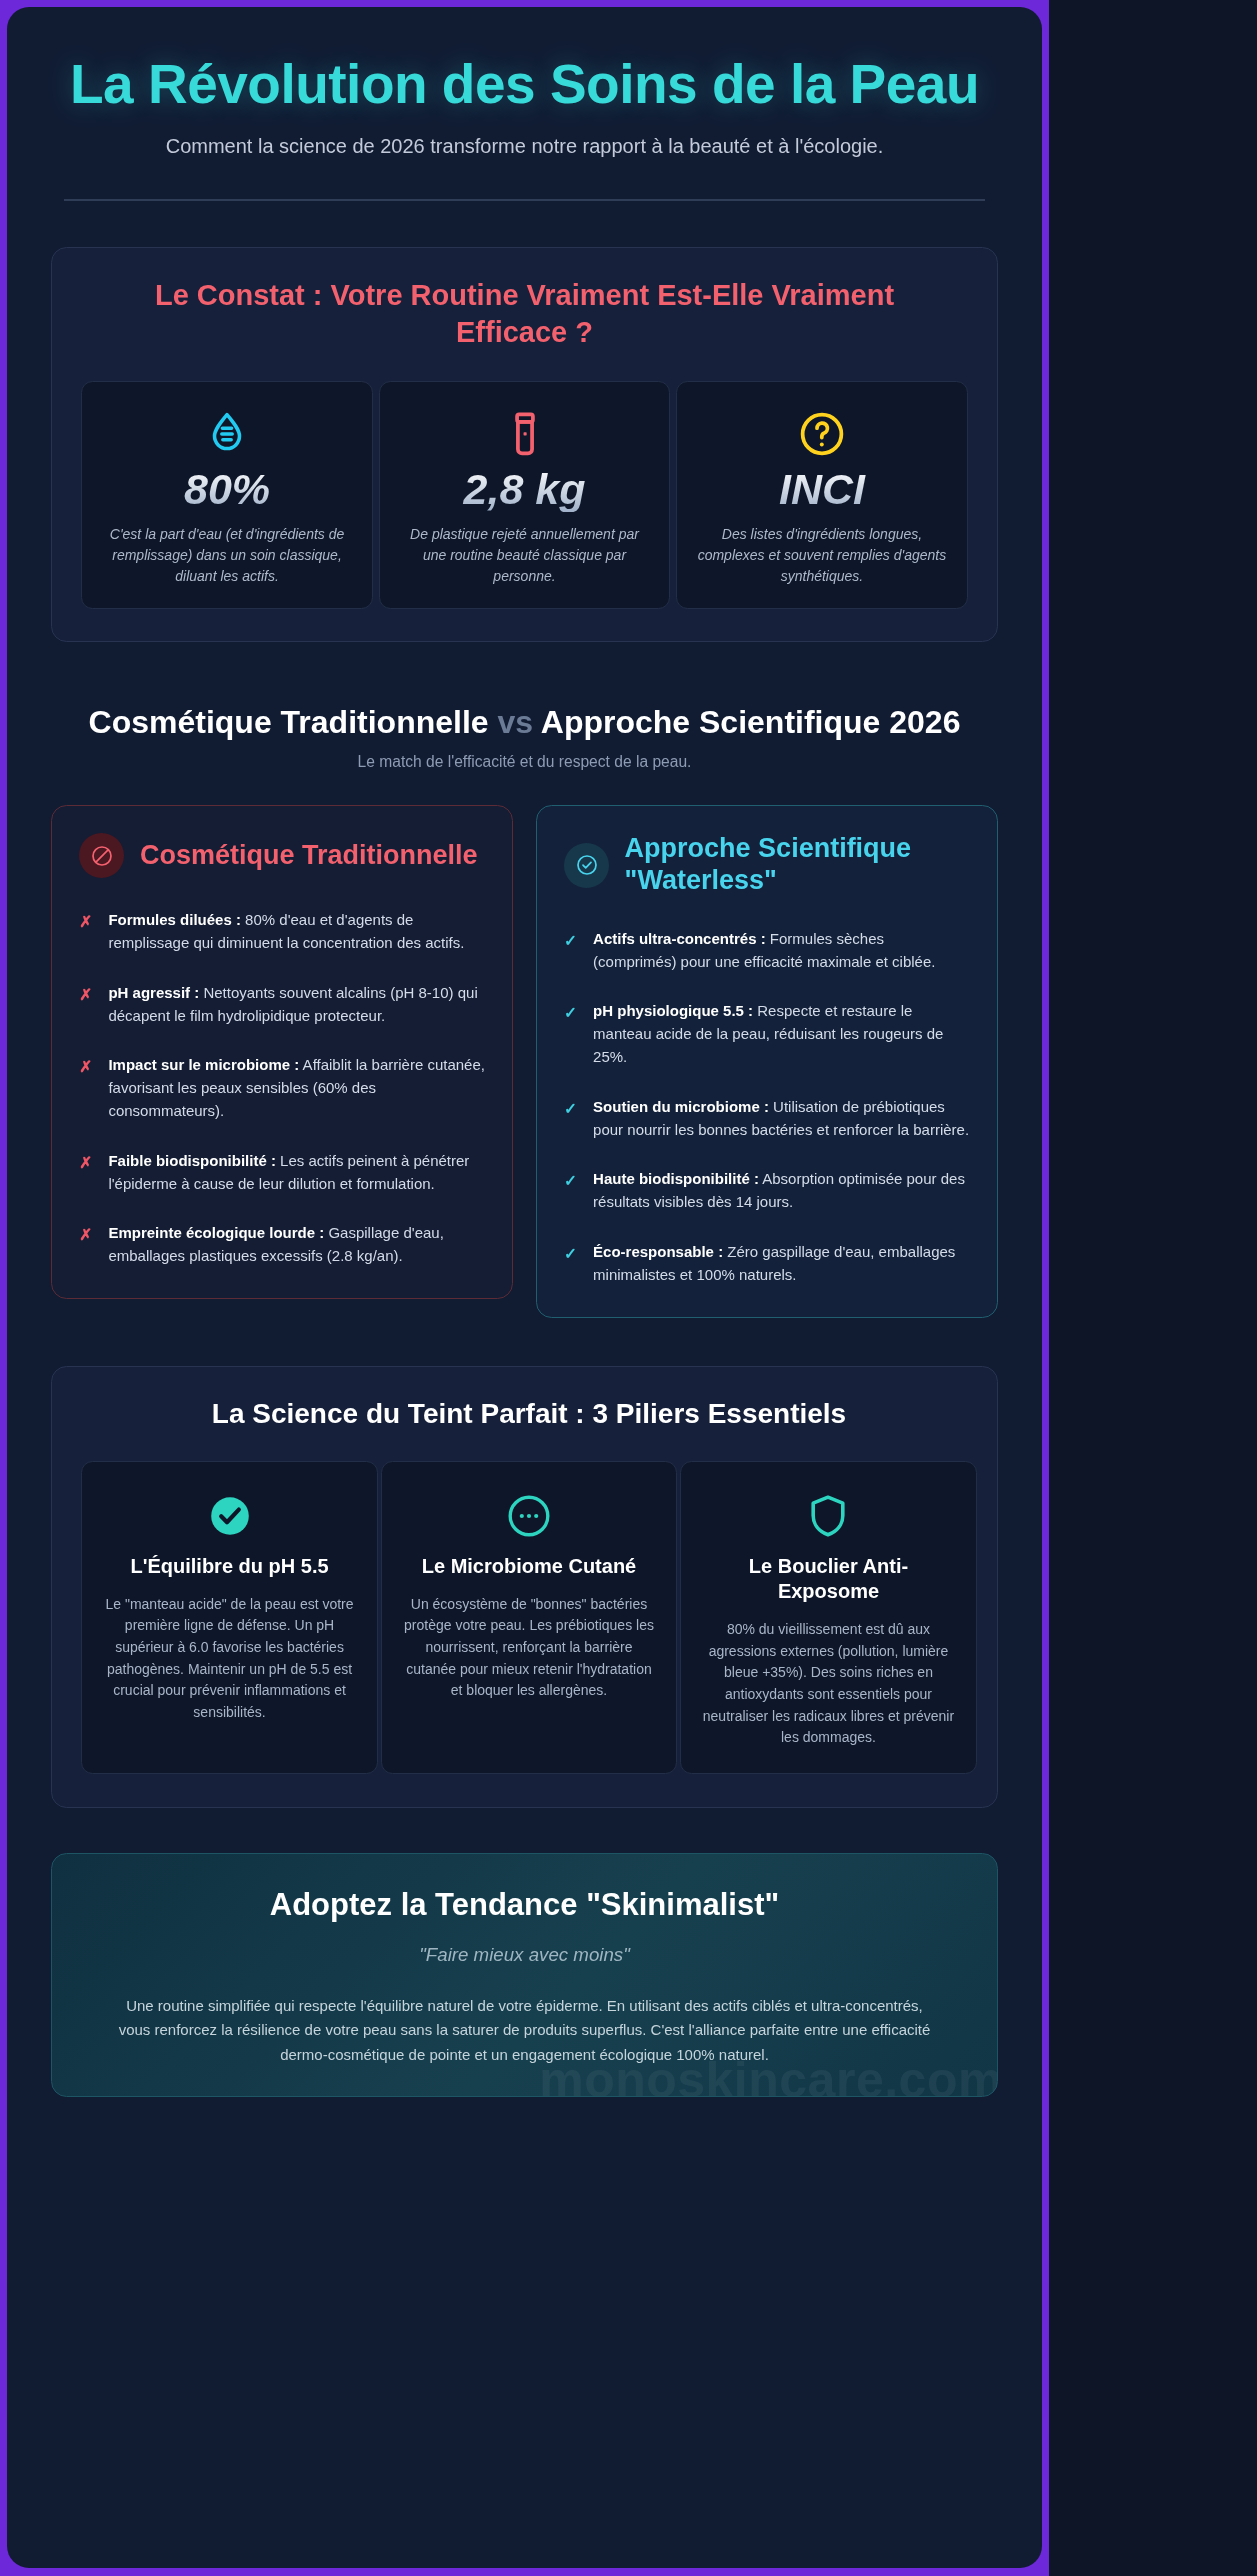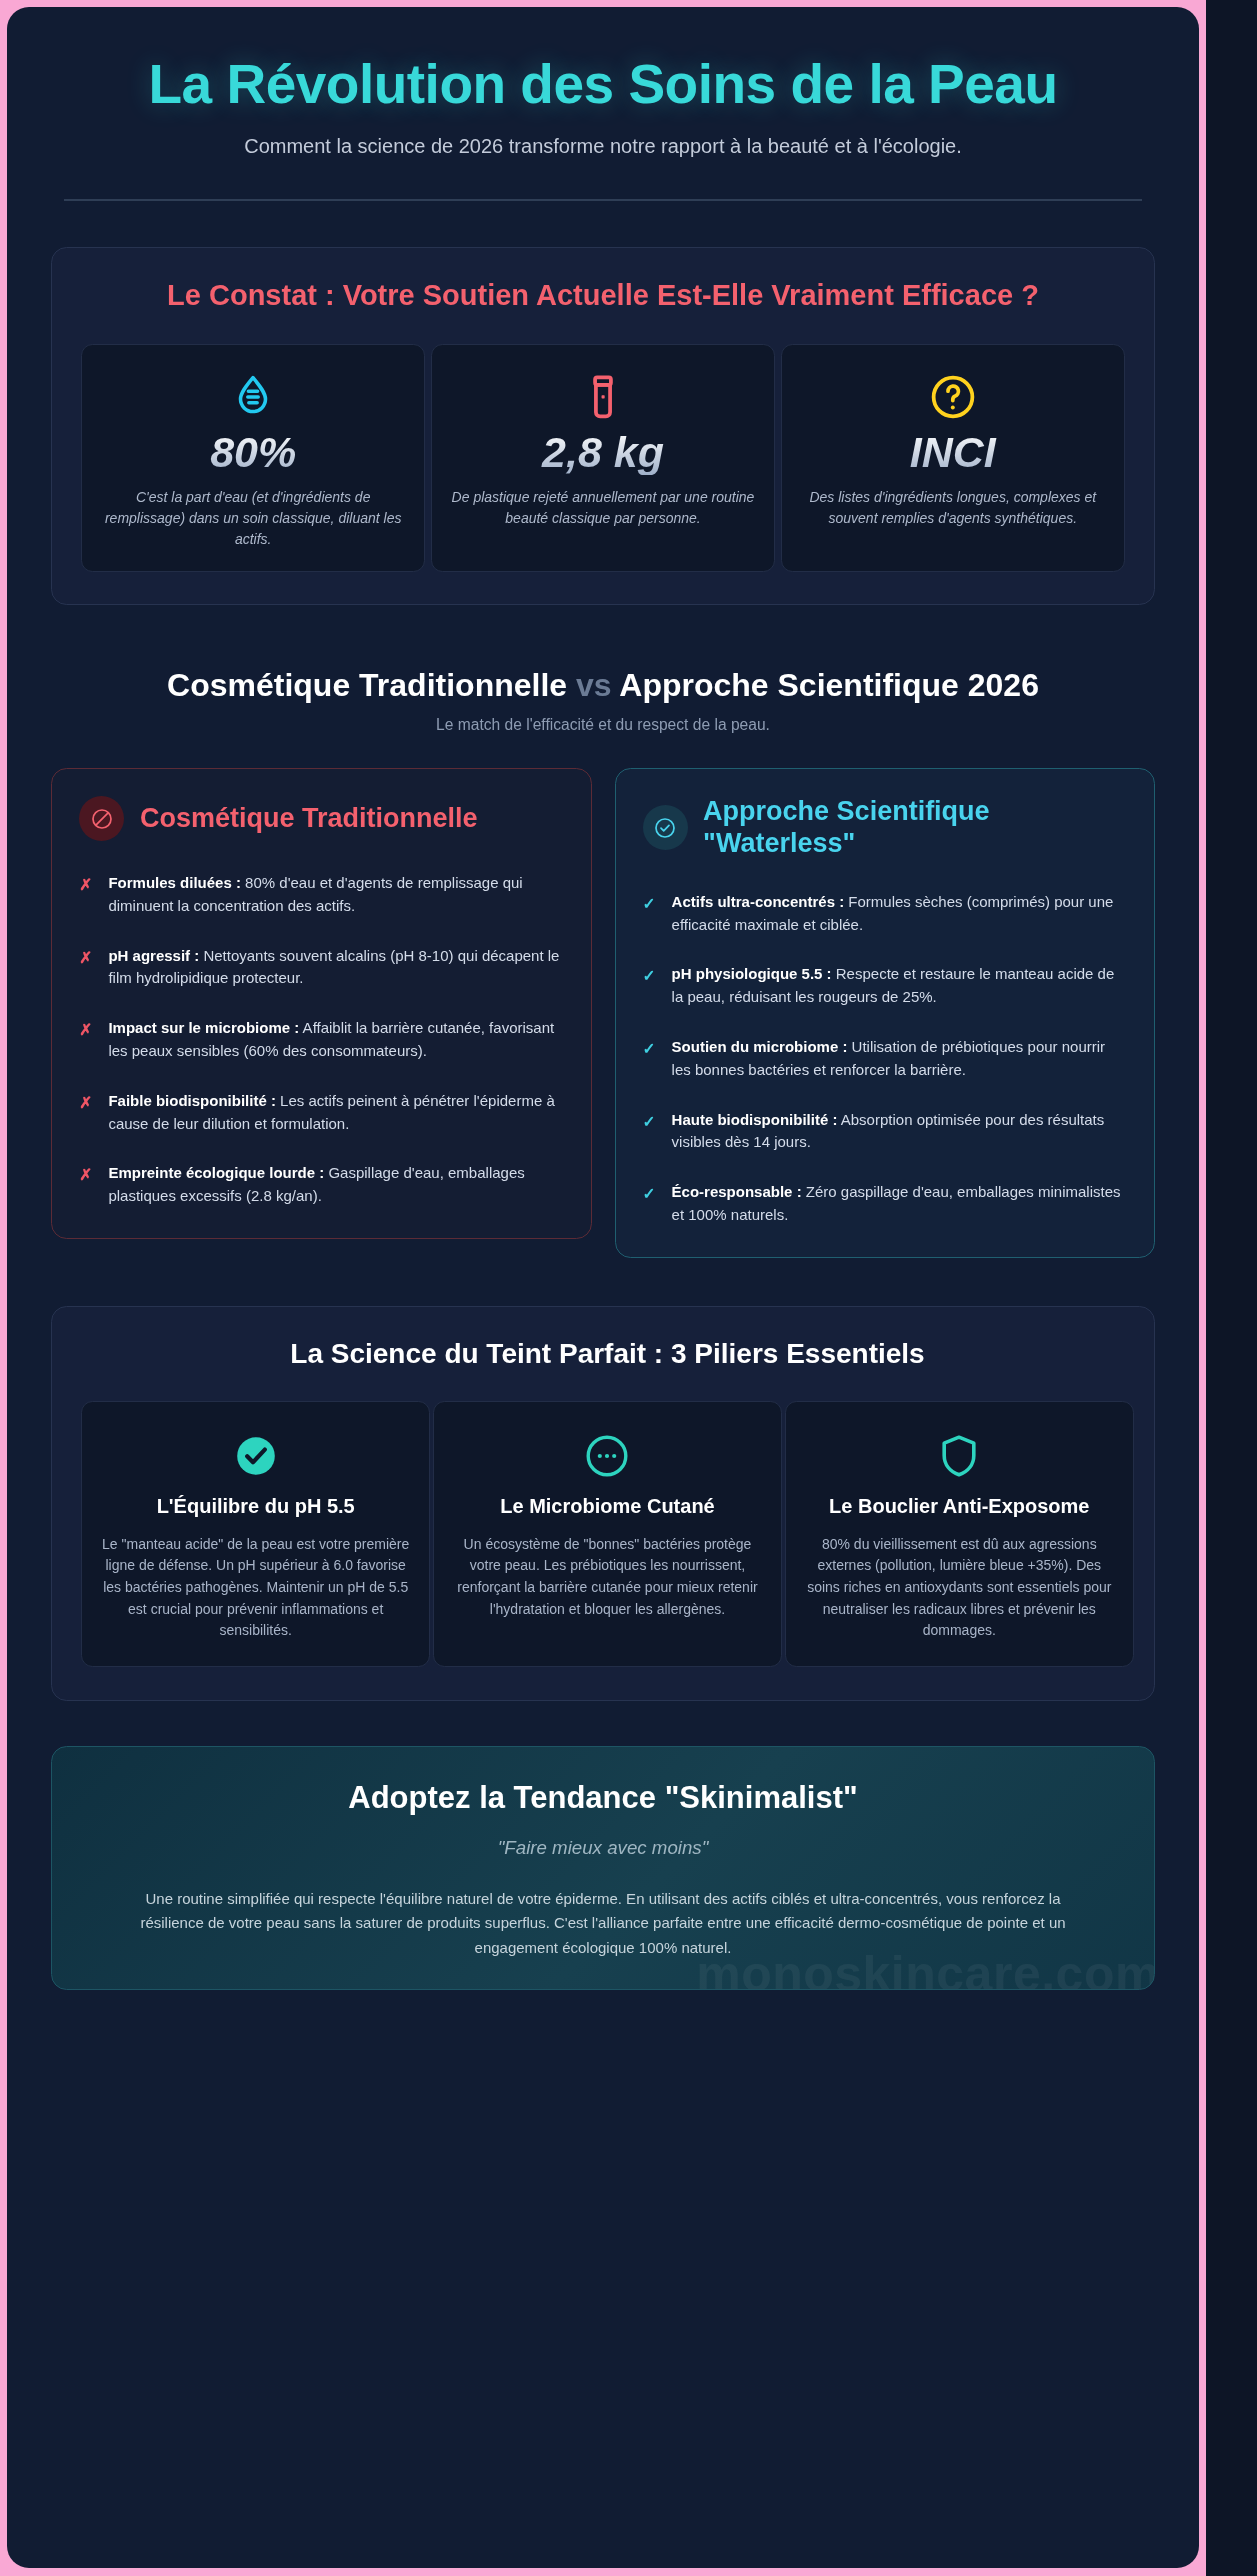--- a/index.html
+++ b/index.html
@@ -12,9 +12,9 @@
     -webkit-font-smoothing:antialiased;
   }
   .page{
-    width:1206px;
+    width:1049px;
     min-height:2576px;
-    background:#f9a8d4;
+    background:#6d28d9;
     padding:7.3px 7.3px 0 7.3px;
   }
   .shell{

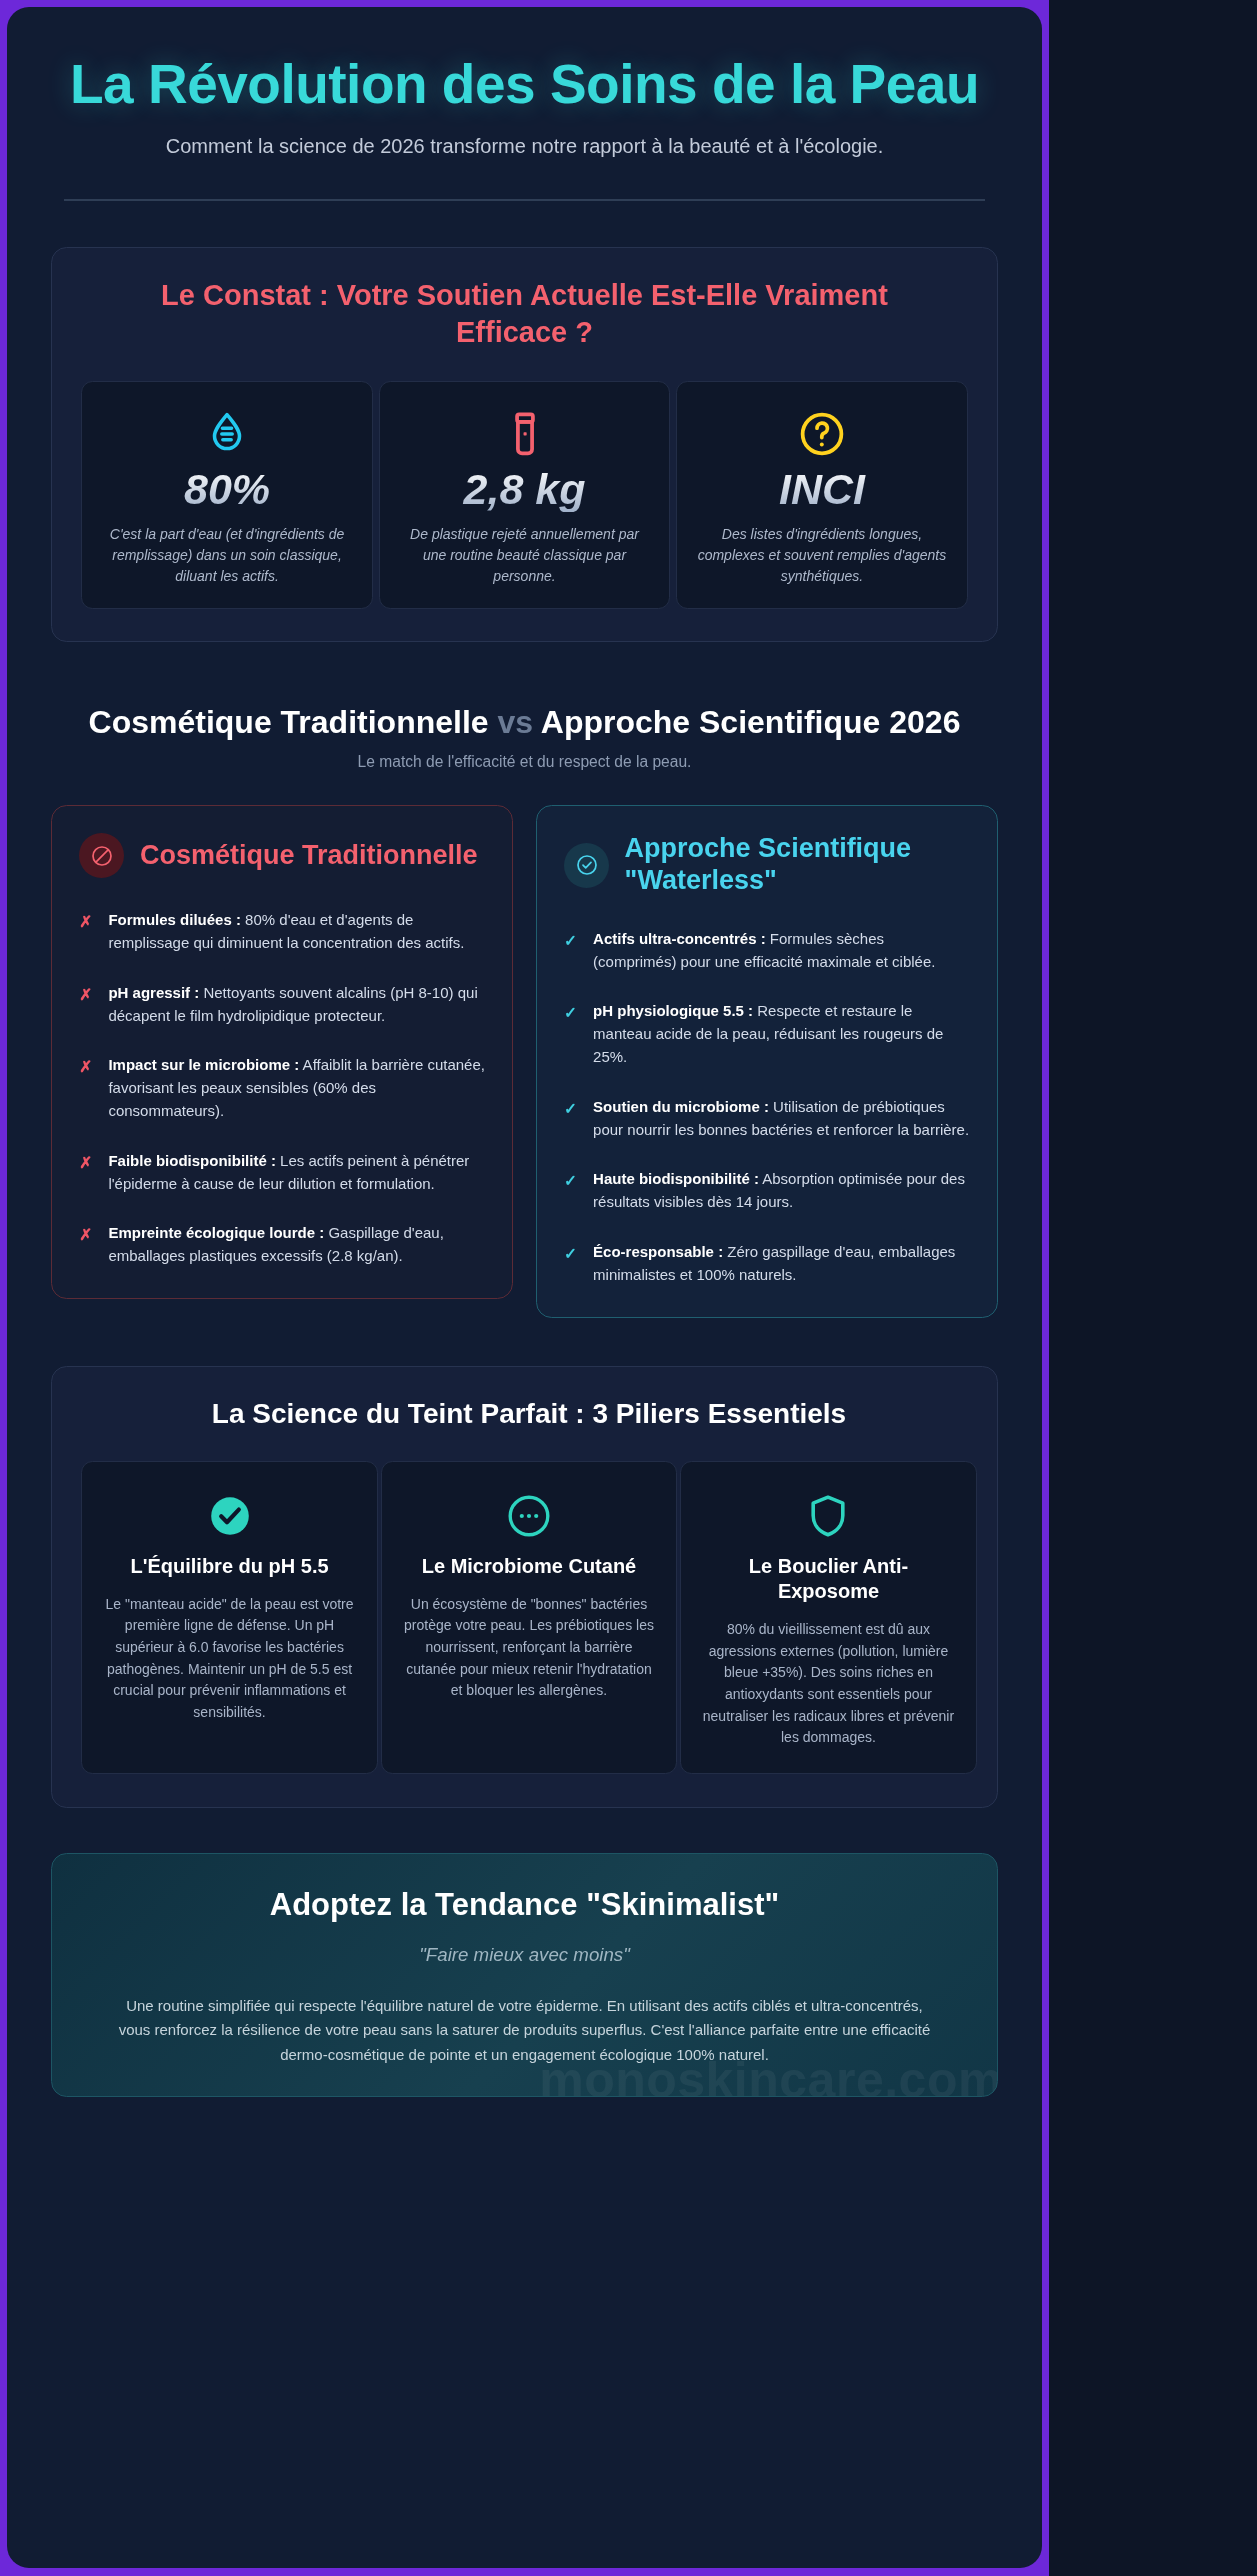--- a/index.html
+++ b/index.html
@@ -271,7 +271,7 @@
     <div class="rule"></div>
 
     <section class="constat">
-      <h2 class="constat-title">Le Constat : Votre Soutien Actuelle Est-Elle Vraiment Efficace ?</h2>
+      <h2 class="constat-title">Le Constat : Votre Routine Vraiment Est-Elle Vraiment Efficace ?</h2>
       <div class="stat-grid">
 
         <div class="stat-card">

